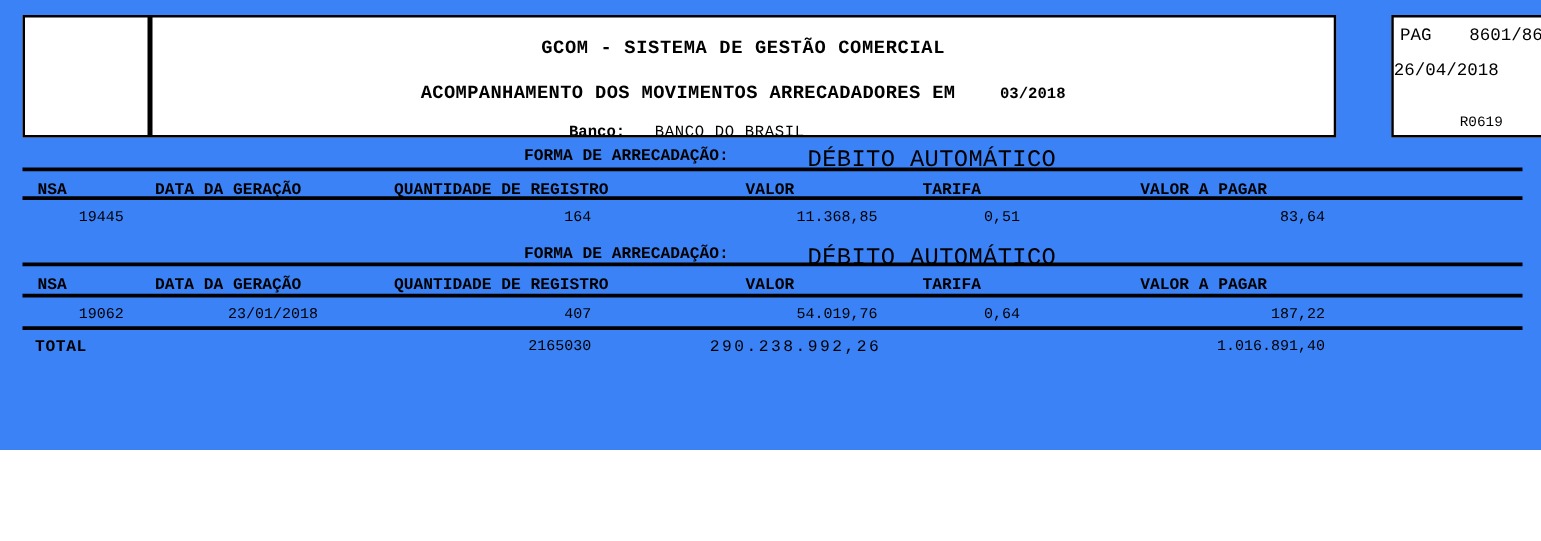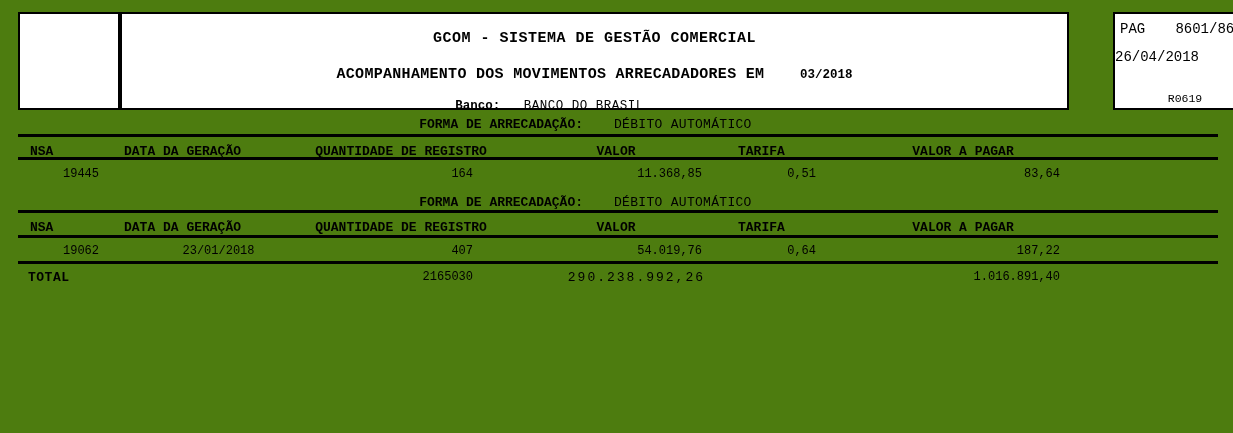--- a/index.html
+++ b/index.html
@@ -5,7 +5,7 @@
   * { margin:0; padding:0; box-sizing:border-box; }
   html,body { background:#fff; }
   #page {
-    position:relative; width:1233px; height:433px; background:#4d7c0f;
+    position:relative; width:1233px; height:360px; background:#3b82f6;
     font-family:"Liberation Mono","DejaVu Sans Mono",monospace;
     color:#000; overflow:hidden;
   }

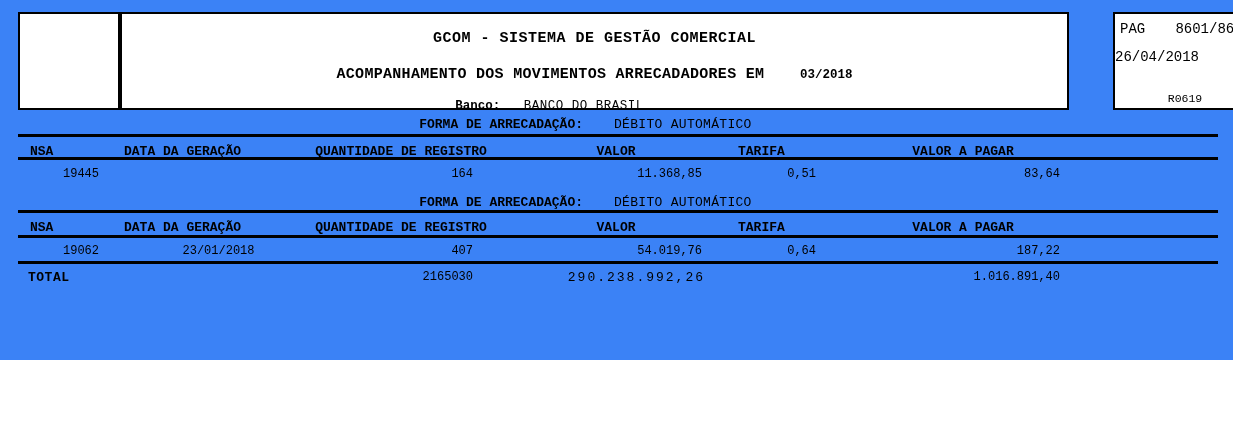--- a/index.html
+++ b/index.html
@@ -34,7 +34,7 @@
   .rule5 { top:261px; }
   
   .forma-label { font-weight:bold; font-size:13px; right:650px; }
-  .forma-value { font-size:13px; left:614px; letter-spacing:0.3px; }
+  .forma-value { font-size:19px; left:646px; letter-spacing:0.3px; }
   .forma-y1 { top:117px; } .forma-y2 { top:195px; }
   
   .hdr-y1 { top:144px; } .hdr-y2 { top:220px; }

